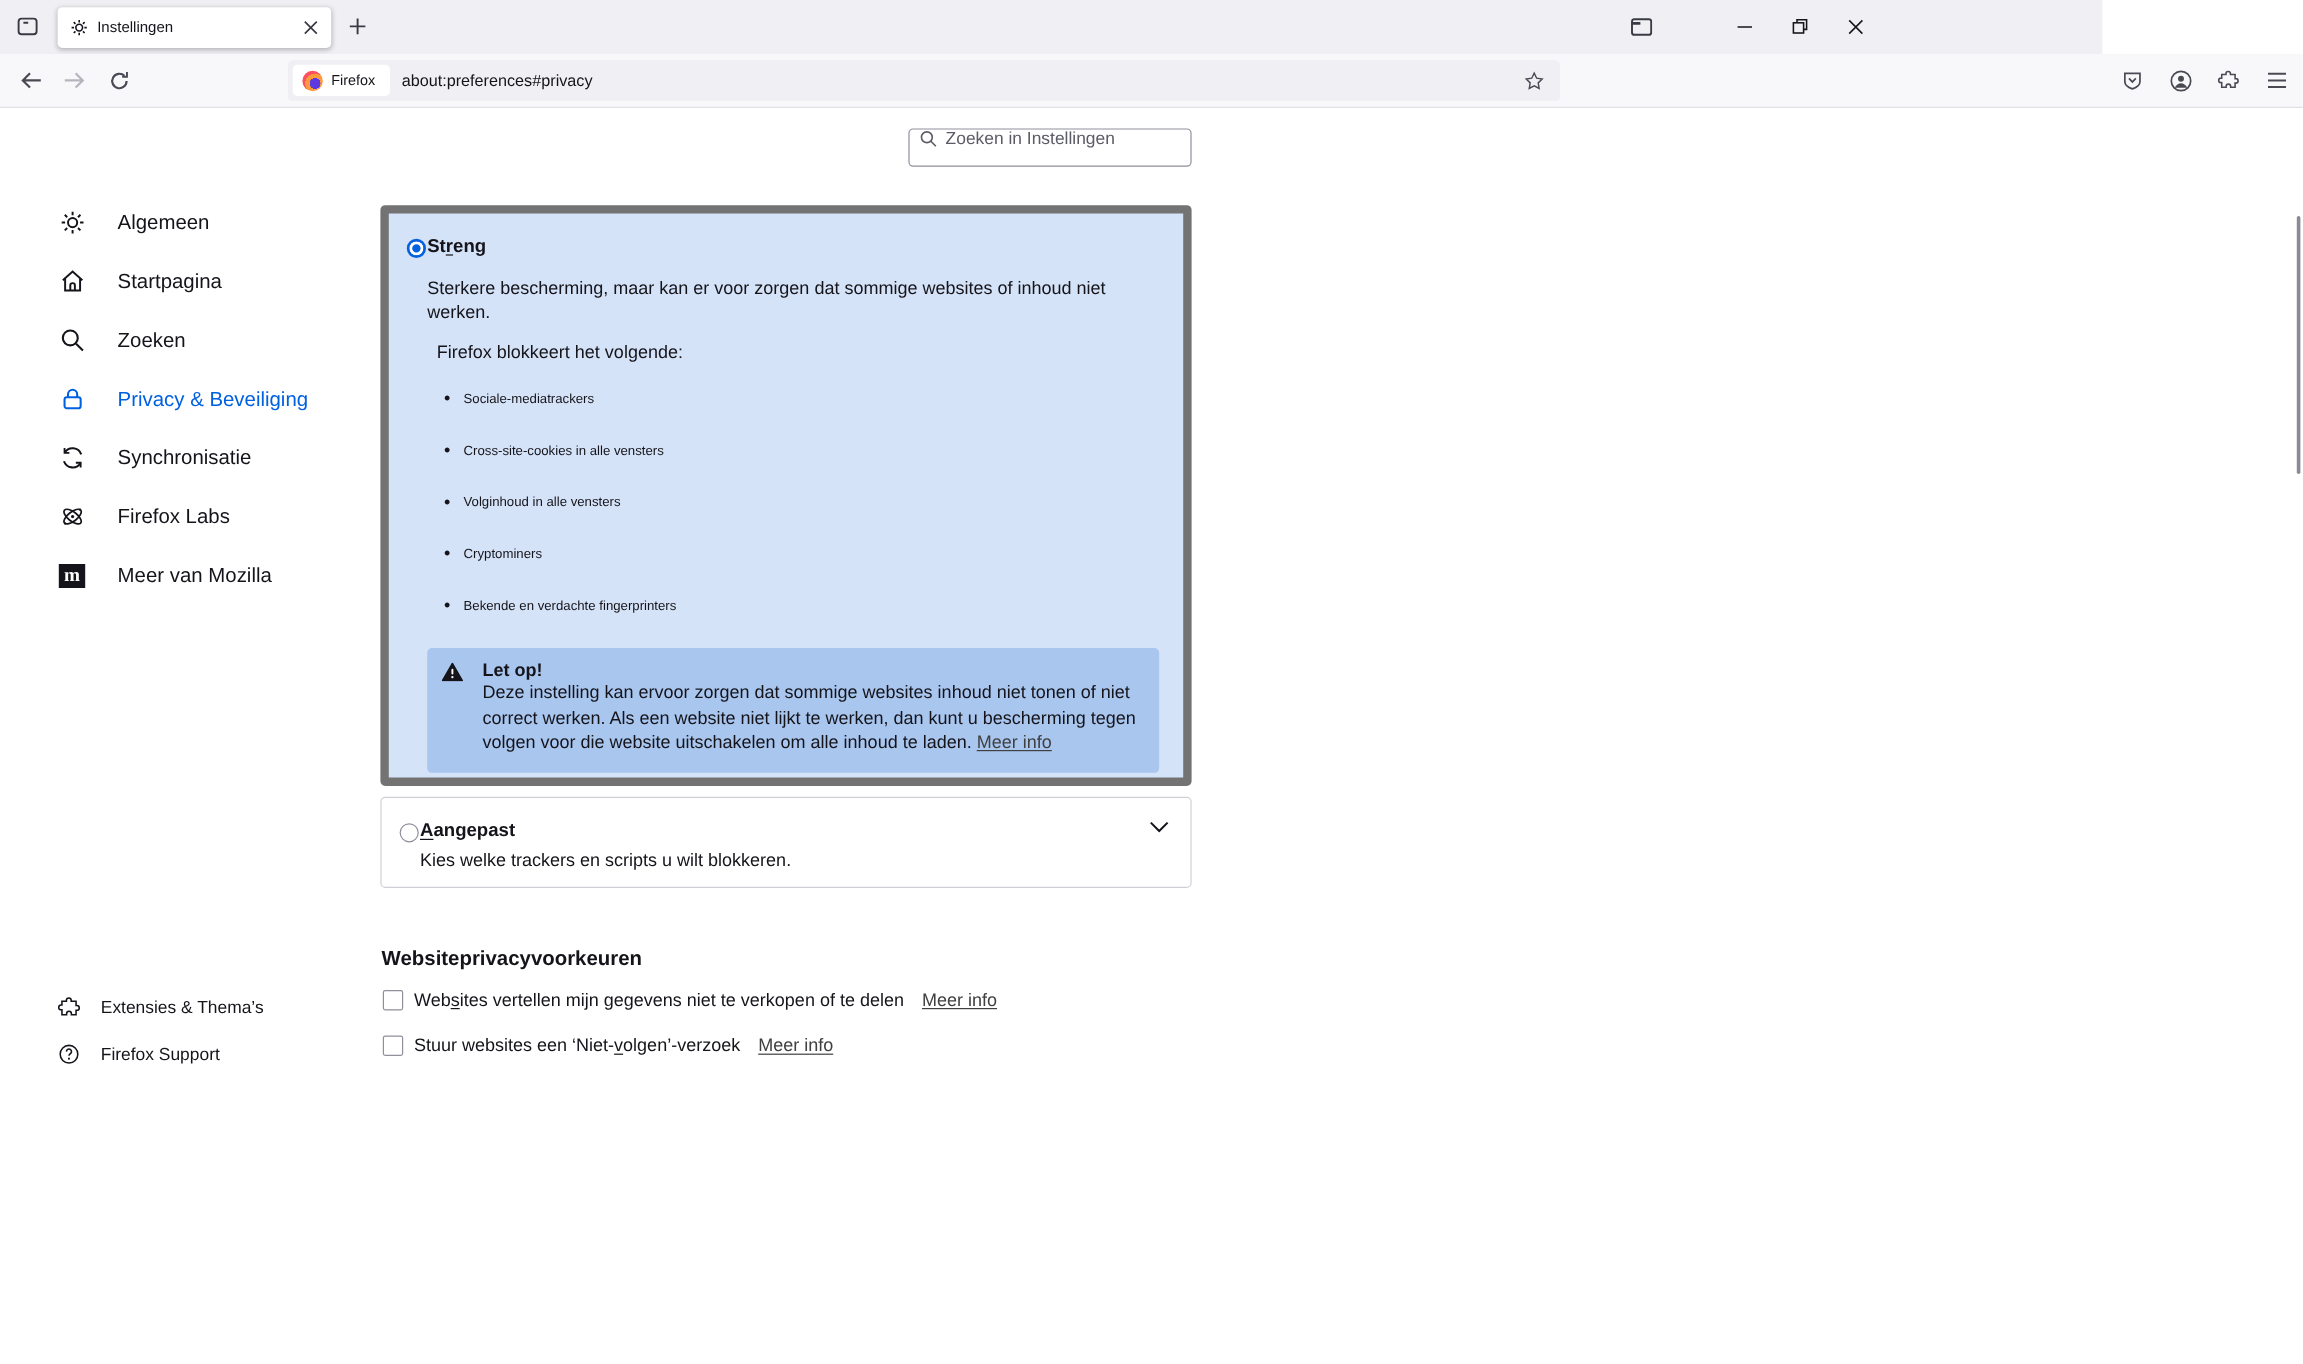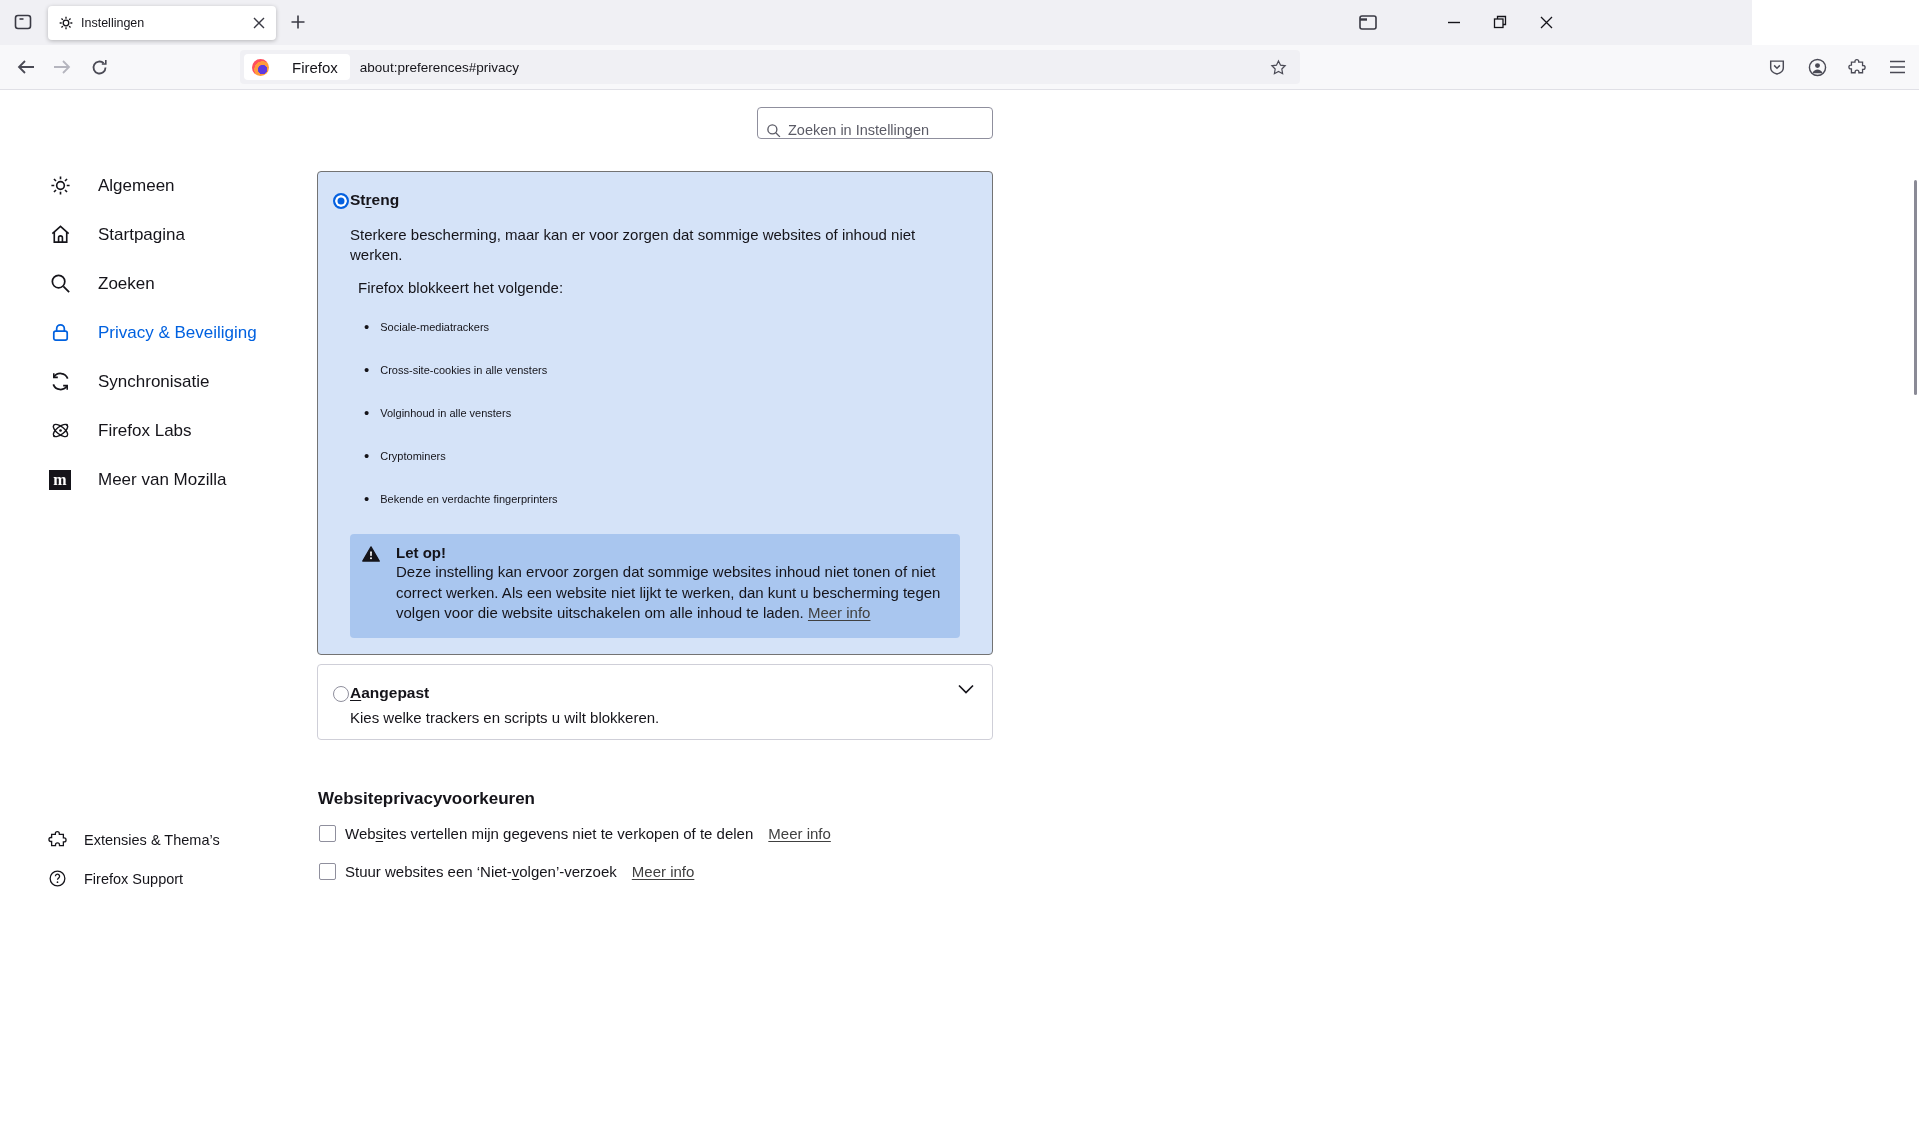--- a/index.html
+++ b/index.html
@@ -37,7 +37,7 @@
     height:26px; padding:0 12px 0 8px; }
   .ff-logo { width:17px; height:17px; border-radius:50%;
     background:radial-gradient(circle at 62% 62%, #5d3ae0 0 30%, #ff9a3c 31% 55%, #ff4f5e 56% 78%, #ffbd4f 79%); }
-  .url-chip-label { font-size:15px;margin-left:16px; }
+  .url-chip-label { font-size:12px; }
   .url-text { font-size:13.5px; margin-left:10px; flex:1; }
   .star-btn { width:28px; height:28px; display:flex; align-items:center; justify-content:center; color:#4a4a55; }
   .nav-right { position:absolute; top:4px; right:0; display:flex; }

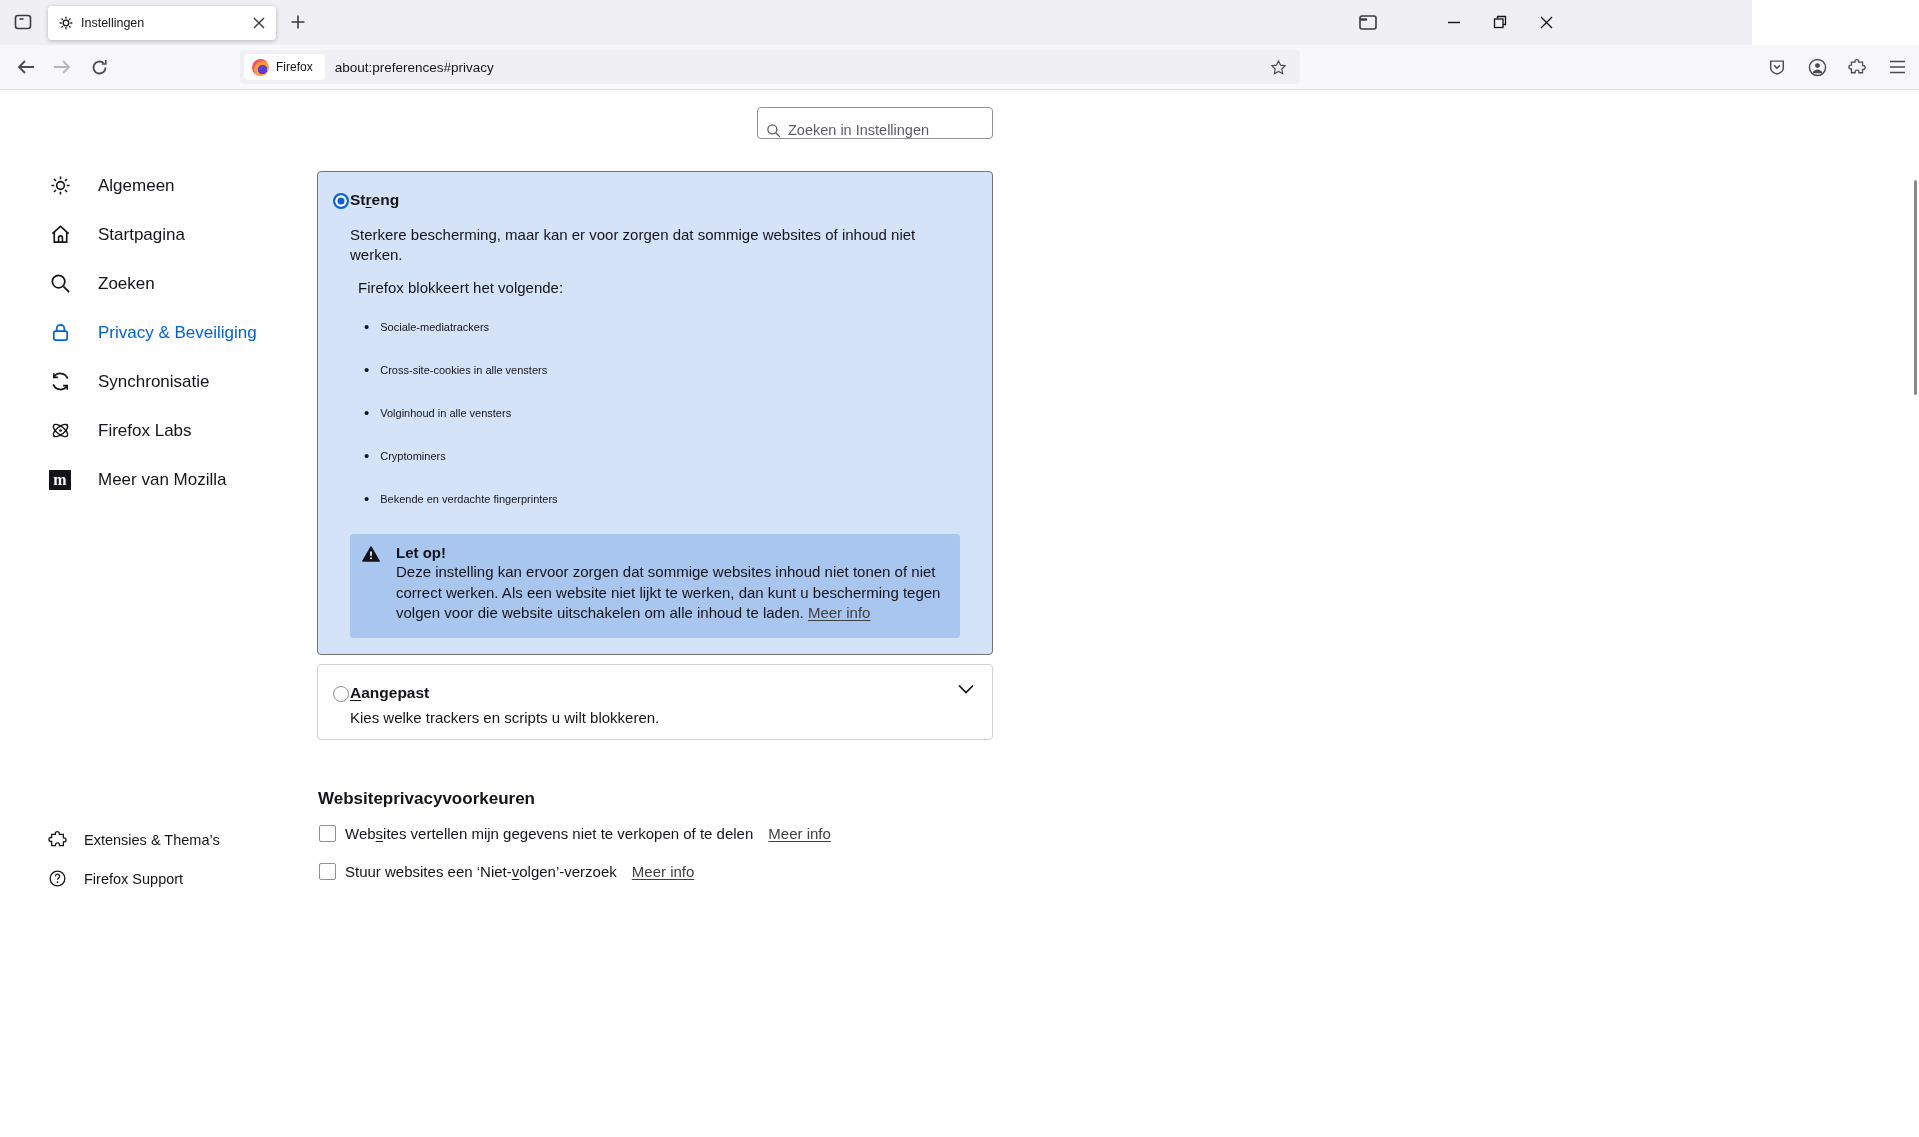--- a/index.html
+++ b/index.html
@@ -47,7 +47,7 @@
   .content { position:absolute; top:90px; left:0; width:1919px; height:1047px; background:#fff; }
 
   .search-box { position:absolute; left:757px; top:17px; width:236px; height:32px; background:#fff;
-    border:1px solid #8f8f9d; border-radius:4px; display:flex; align-items:flex-end; padding:0 8px; gap:7px; }
+    border:1px solid #8f8f9d; border-radius:4px; display:flex; align-items:flex-start; padding:0 8px; gap:7px; }
   .search-box input { border:none; outline:none; background:transparent; font-size:14.5px; width:100%;
     font-family:"Liberation Sans", sans-serif; color:#15141a; }
   .search-box input::placeholder { color:#5b5b66; opacity:1; }

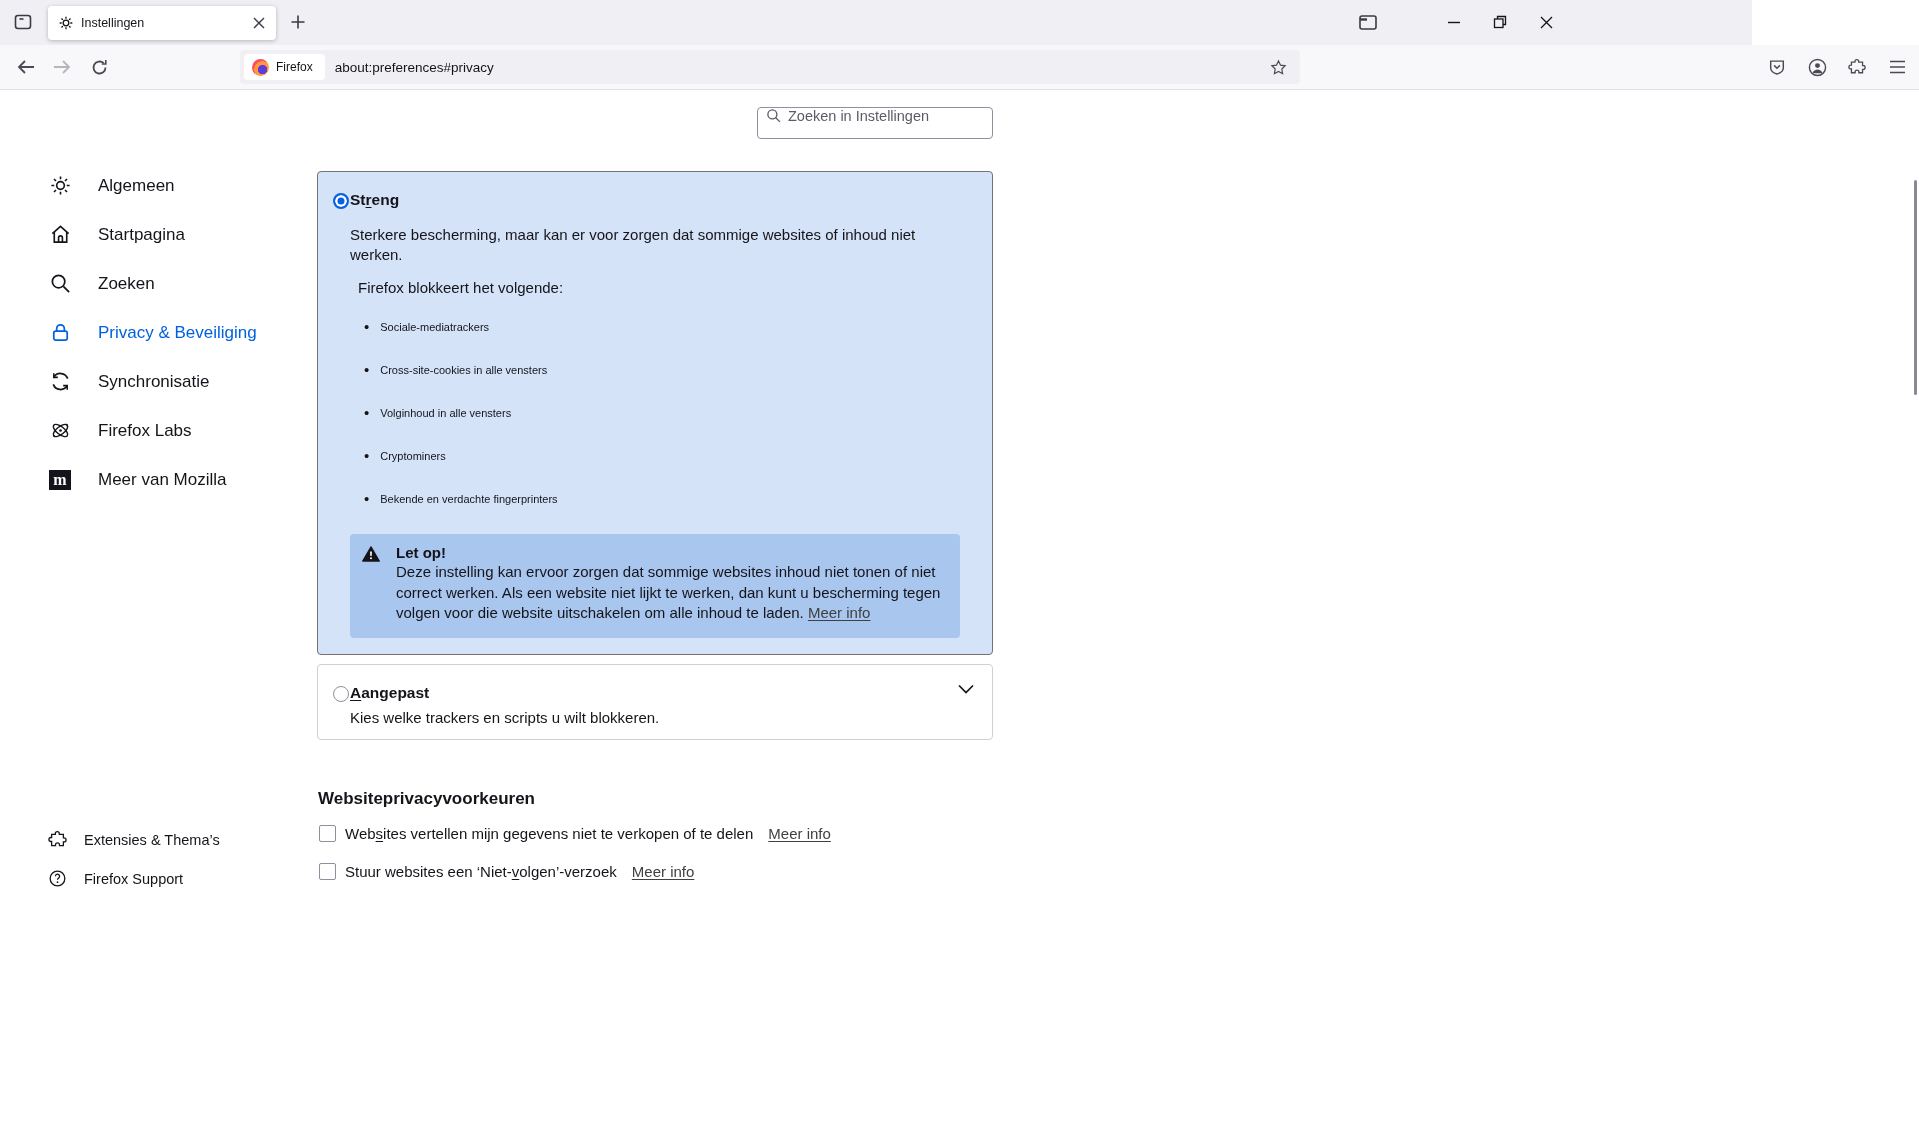--- a/index.html
+++ b/index.html
@@ -66,7 +66,7 @@
 
   
   .panel-strict { position:absolute; left:317px; top:81px; width:676px; height:484px;
-    background:#d5e3f8; border:1px solid #737373; border-radius:4px; }
+    background:#d5e3f8; border:7px solid #737373; border-radius:4px; }
   .radio { width:16px; height:16px; border-radius:50%; background:#fff; border:1px solid #8f8f9d; }
   .radio.sel { border:2px solid #0561e0; background:#0561e0; box-shadow:inset 0 0 0 2.5px #fff; }
   .p-radio { position:absolute; left:15px; top:21px; }

